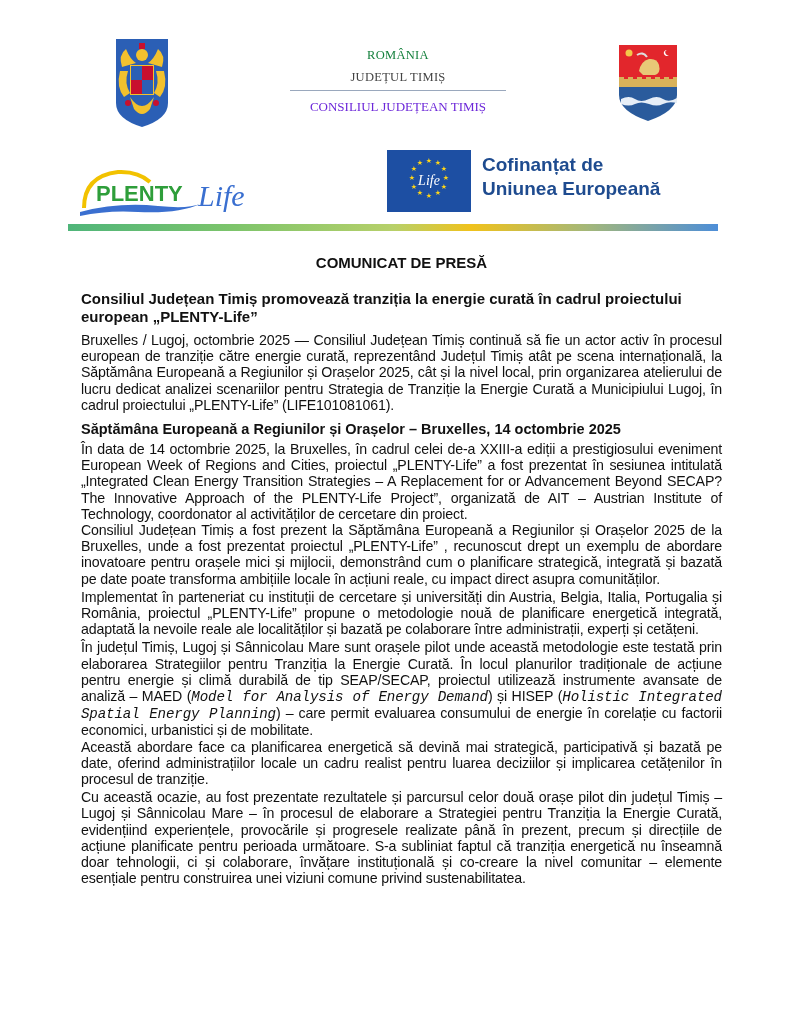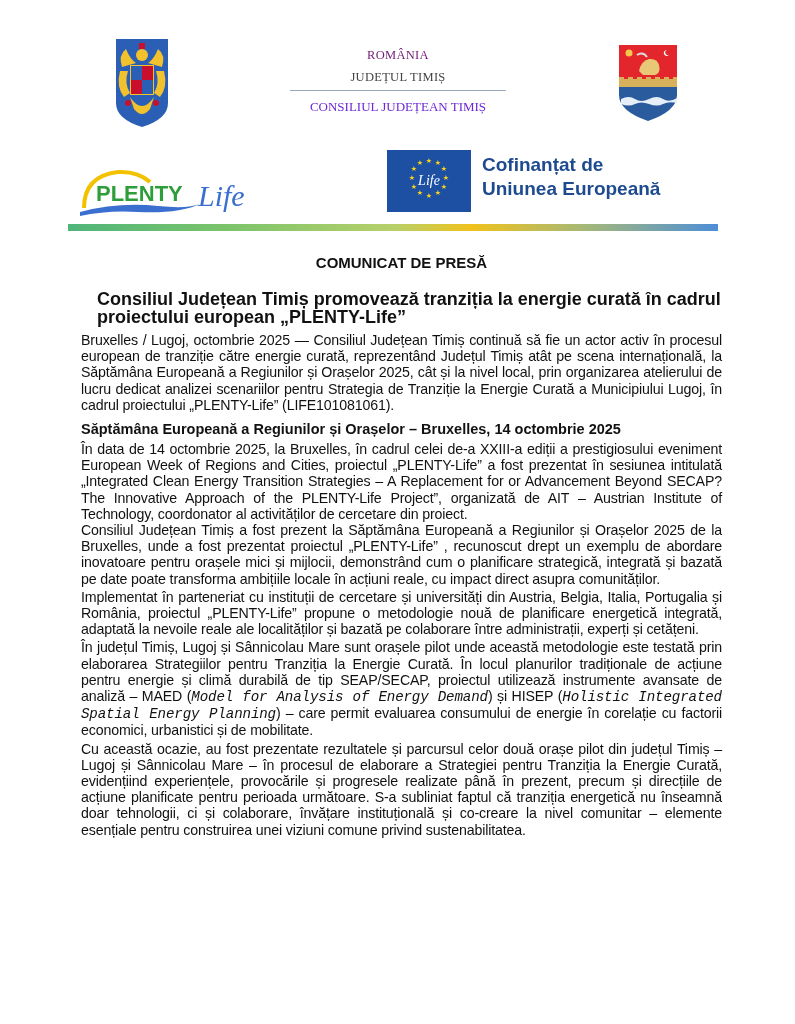--- a/index.html
+++ b/index.html
@@ -9,7 +9,7 @@
     .coat-tm { position: absolute; left: 617px; top: 43px; width: 62px; height: 80px; }
 
     .header-center { position: absolute; left: 290px; top: 48px; width: 216px; text-align: center; font-family: "Liberation Serif", serif; color: #333; }
-    .hc-line1 { font-size: 12.5px; line-height: 15px; letter-spacing: 0.3px; color: #701a75; }
+    .hc-line1 { font-size: 12.5px; line-height: 15px; letter-spacing: 0.3px; color: #15803d; }
     .hc-line2 { font-size: 12.5px; line-height: 15px; letter-spacing: 0.3px; margin-top: 7px; color: #444; }
     .hc-rule { height: 1px; background: #9aa8bd; margin: 5px 0 8px 0; }
     .hc-line3 { font-size: 13px; line-height: 15px; color: #6d28d9; }

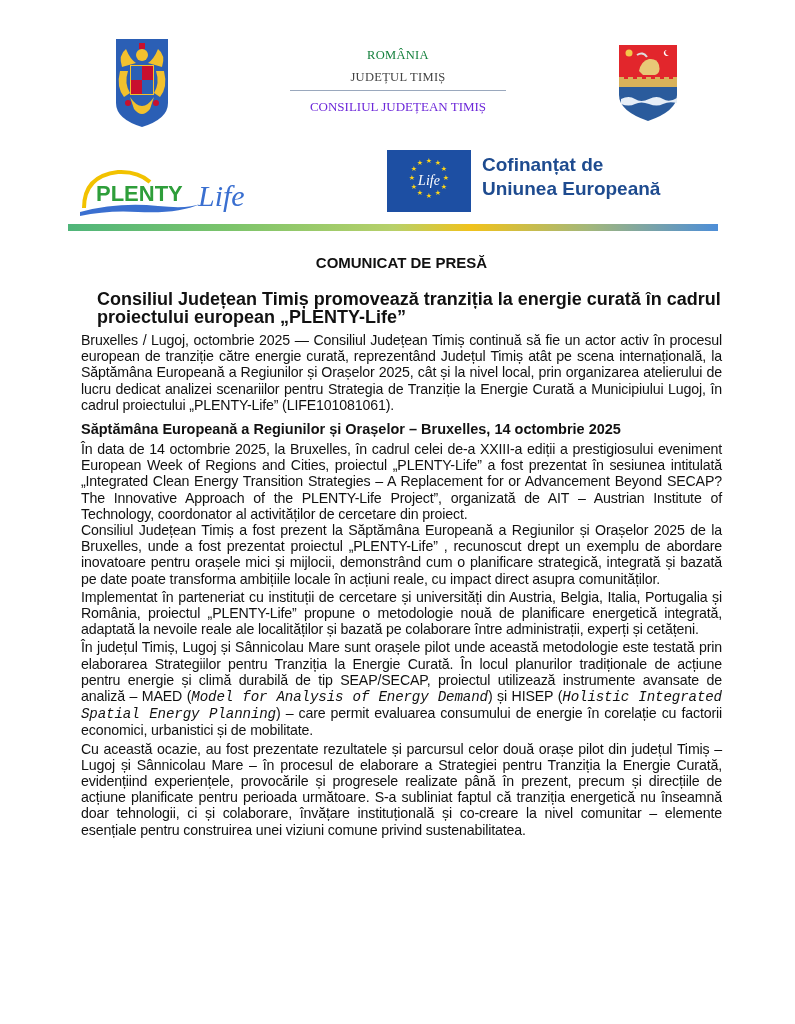--- a/index.html
+++ b/index.html
@@ -23,7 +23,7 @@
 
     .doc { position: absolute; left: 81px; top: 254px; width: 641px; }
     .doc-title { text-align: center; font-weight: bold; font-size: 15px; line-height: 18px; margin: 0; }
-    .main-heading { font-weight: bold; font-size: 18px; line-height: 18px; margin: 18px 0 6px 16px; }
+    .main-heading { font-weight: bold; font-size: 15px; line-height: 18px; margin: 18px 0 6px 0; }
     .section-heading { font-weight: bold; font-size: 14.5px; line-height: 18px; margin: 4px 0 3px 0; }
     p { margin: 0; font-size: 14.2px; line-height: 16.2px; text-align: justify; letter-spacing: -0.15px; }
     .gap-sm { margin-top: 2px; }

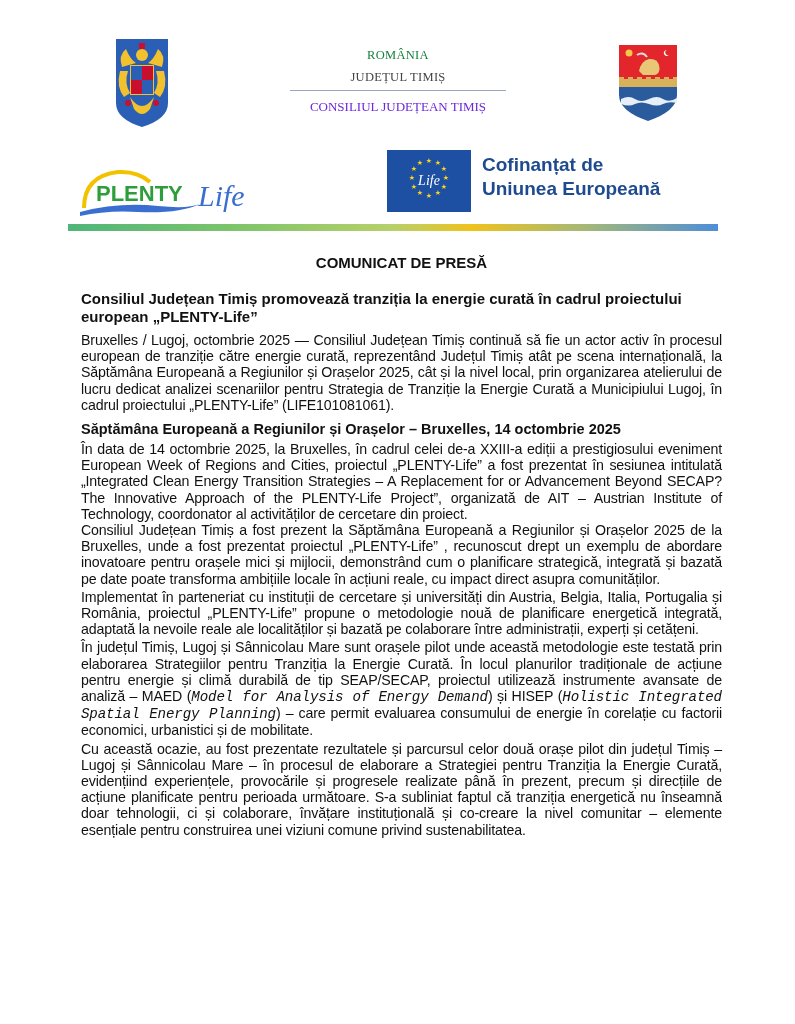--- a/index.html
+++ b/index.html
@@ -121,6 +121,7 @@
   <p>Consiliul Județean Timiș a fost prezent la Săptămâna Europeană a Regiunilor și Orașelor 2025 de la Bruxelles, unde a fost prezentat proiectul „PLENTY-Life” , recunoscut drept un exemplu de abordare inovatoare pentru orașele mici și mijlocii, demonstrând cum o planificare strategică, integrată și bazată pe date poate transforma ambițiile locale în acțiuni reale, cu impact direct asupra comunităților.</p>
   <p class="gap-sm">Implementat în parteneriat cu instituții de cercetare și universități din Austria, Belgia, Italia, Portugalia și România, proiectul „PLENTY-Life” propune o metodologie nouă de planificare energetică integrată, adaptată la nevoile reale ale localităților și bazată pe colaborare între administrații, experți și cetățeni.</p>
   <p class="gap-sm"><span>În județul Timiș, Lugoj și Sânnicolau Mare sunt orașele pilot unde această metodologie este testată prin elaborarea Strategiilor pentru Tranziția la Energie Curată. În locul planurilor tradiționale de acțiune pentru energie și climă durabilă de tip SEAP/SECAP, proiectul utilizează instrumente avansate de analiză – MAED (</span><em>Model for Analysis of Energy Demand</em><span>) și HISEP (</span><em>Holistic Integrated Spatial Energy Planning</em><span>) – care permit evaluarea consumului de energie în corelație cu factorii economici, urbanistici și de mobilitate.</span></p>
+  <p>Această abordare face ca planificarea energetică să devină mai strategică, participativă și bazată pe date, oferind administrațiilor locale un cadru realist pentru luarea deciziilor și implicarea cetățenilor în procesul de tranziție.</p>
   <p class="gap-sm">Cu această ocazie, au fost prezentate rezultatele și parcursul celor două orașe pilot din județul Timiș – Lugoj și Sânnicolau Mare – în procesul de elaborare a Strategiei pentru Tranziția la Energie Curată, evidențiind experiențele, provocările și progresele realizate până în prezent, precum și direcțiile de acțiune planificate pentru perioada următoare. S-a subliniat faptul că tranziția energetică nu înseamnă doar tehnologii, ci și colaborare, învățare instituțională și co-creare la nivel comunitar – elemente esențiale pentru construirea unei viziuni comune privind sustenabilitatea.</p>
 </div>
 

